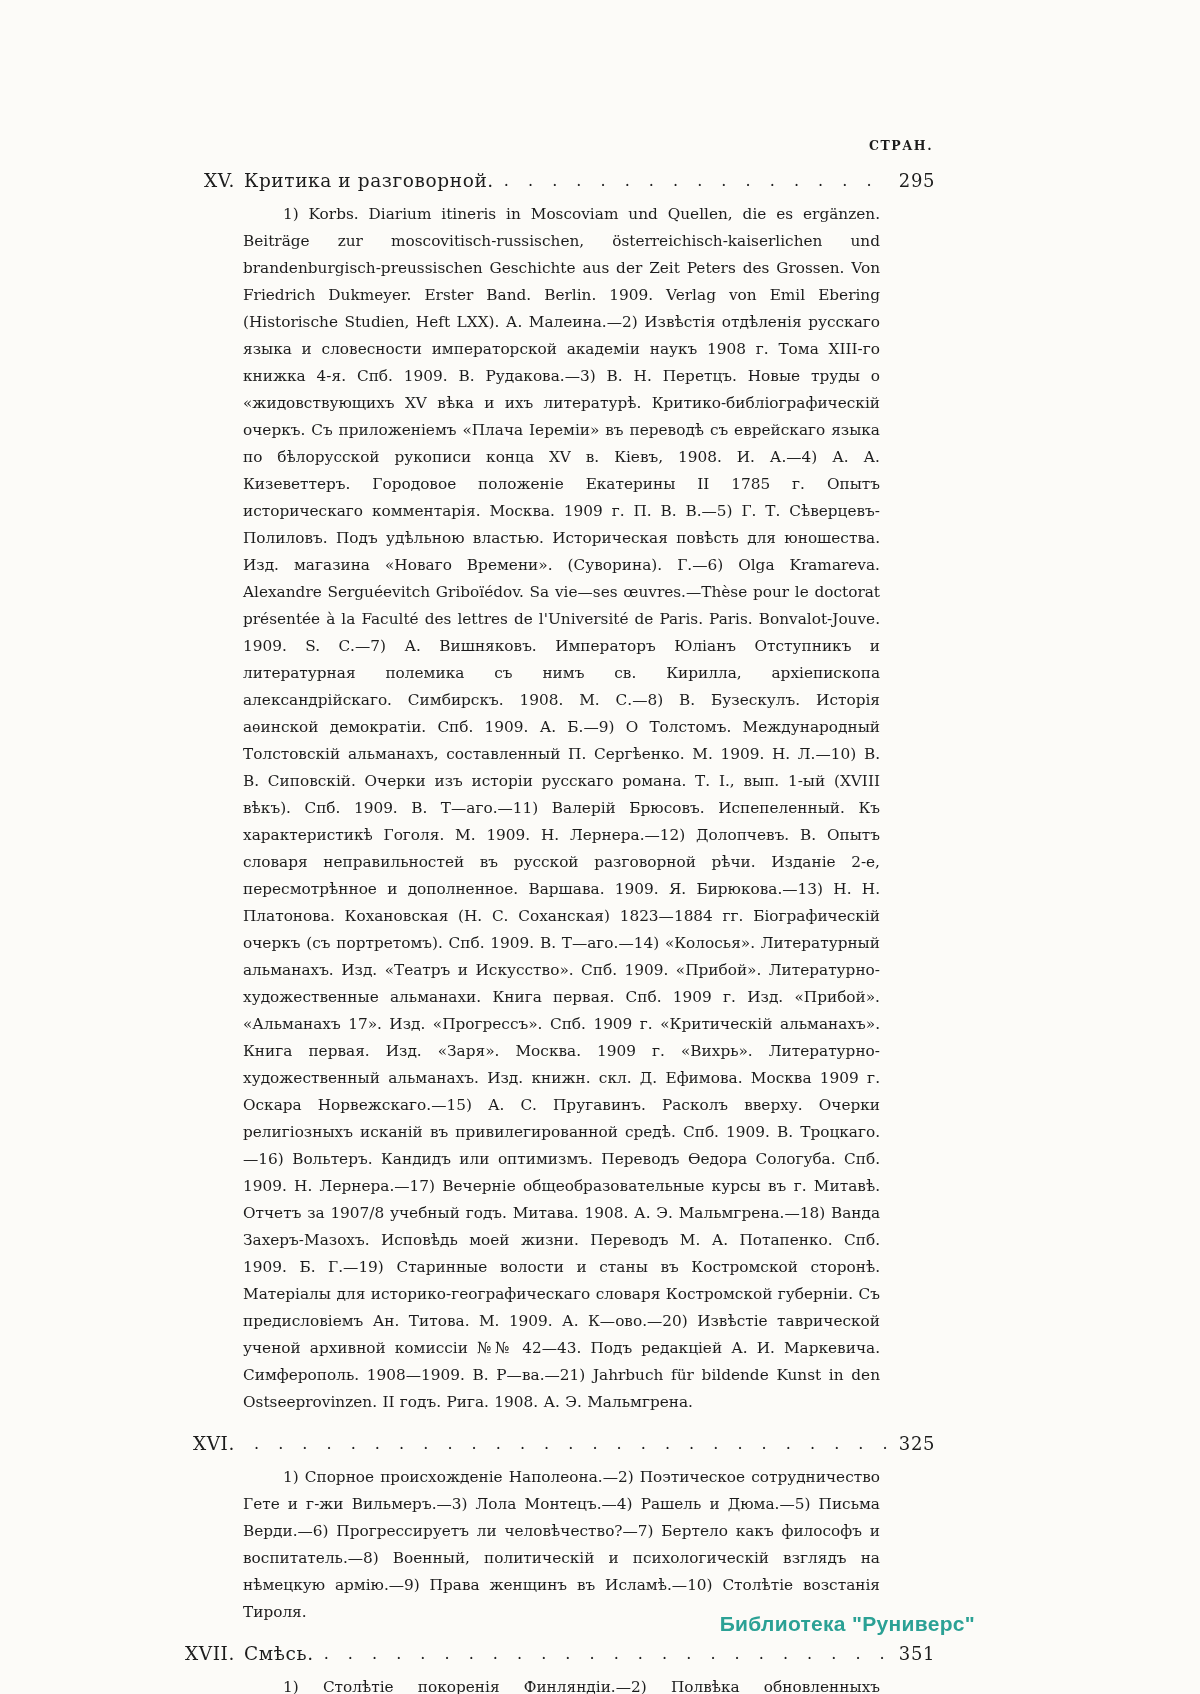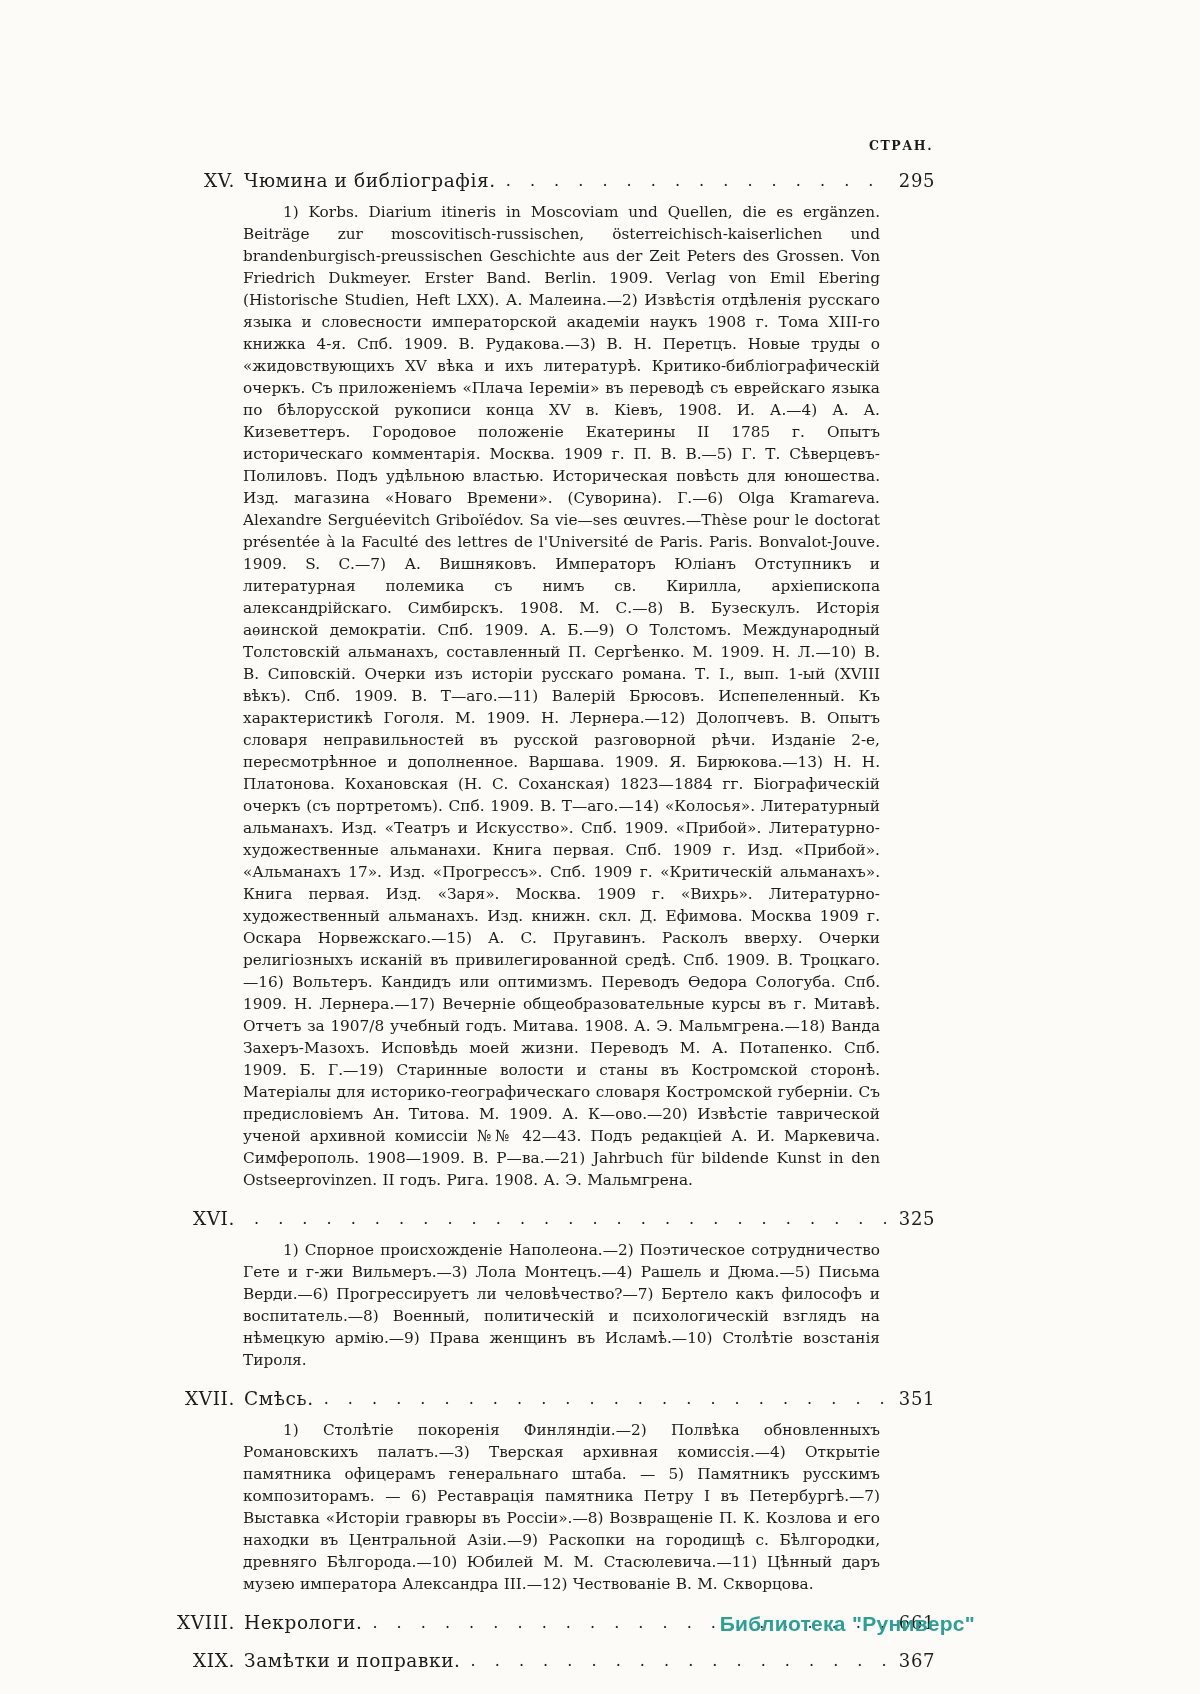--- a/index.html
+++ b/index.html
@@ -94,7 +94,7 @@
     <section class="toc-section">
       <div class="toc-heading">
         <span class="numeral">XV.</span>
-        <span class="title">Чюмина и библіографія.</span>
+        <span class="title">Критика и разговорной.</span>
         <span class="leader">. . . . . . . . . . . . . . . . . . . . . . . . . . . . . . . . . . . . . . . . . . . . . . . . . . . . . . . . . . . .</span>
         <span class="pagenum">295</span>
       </div>

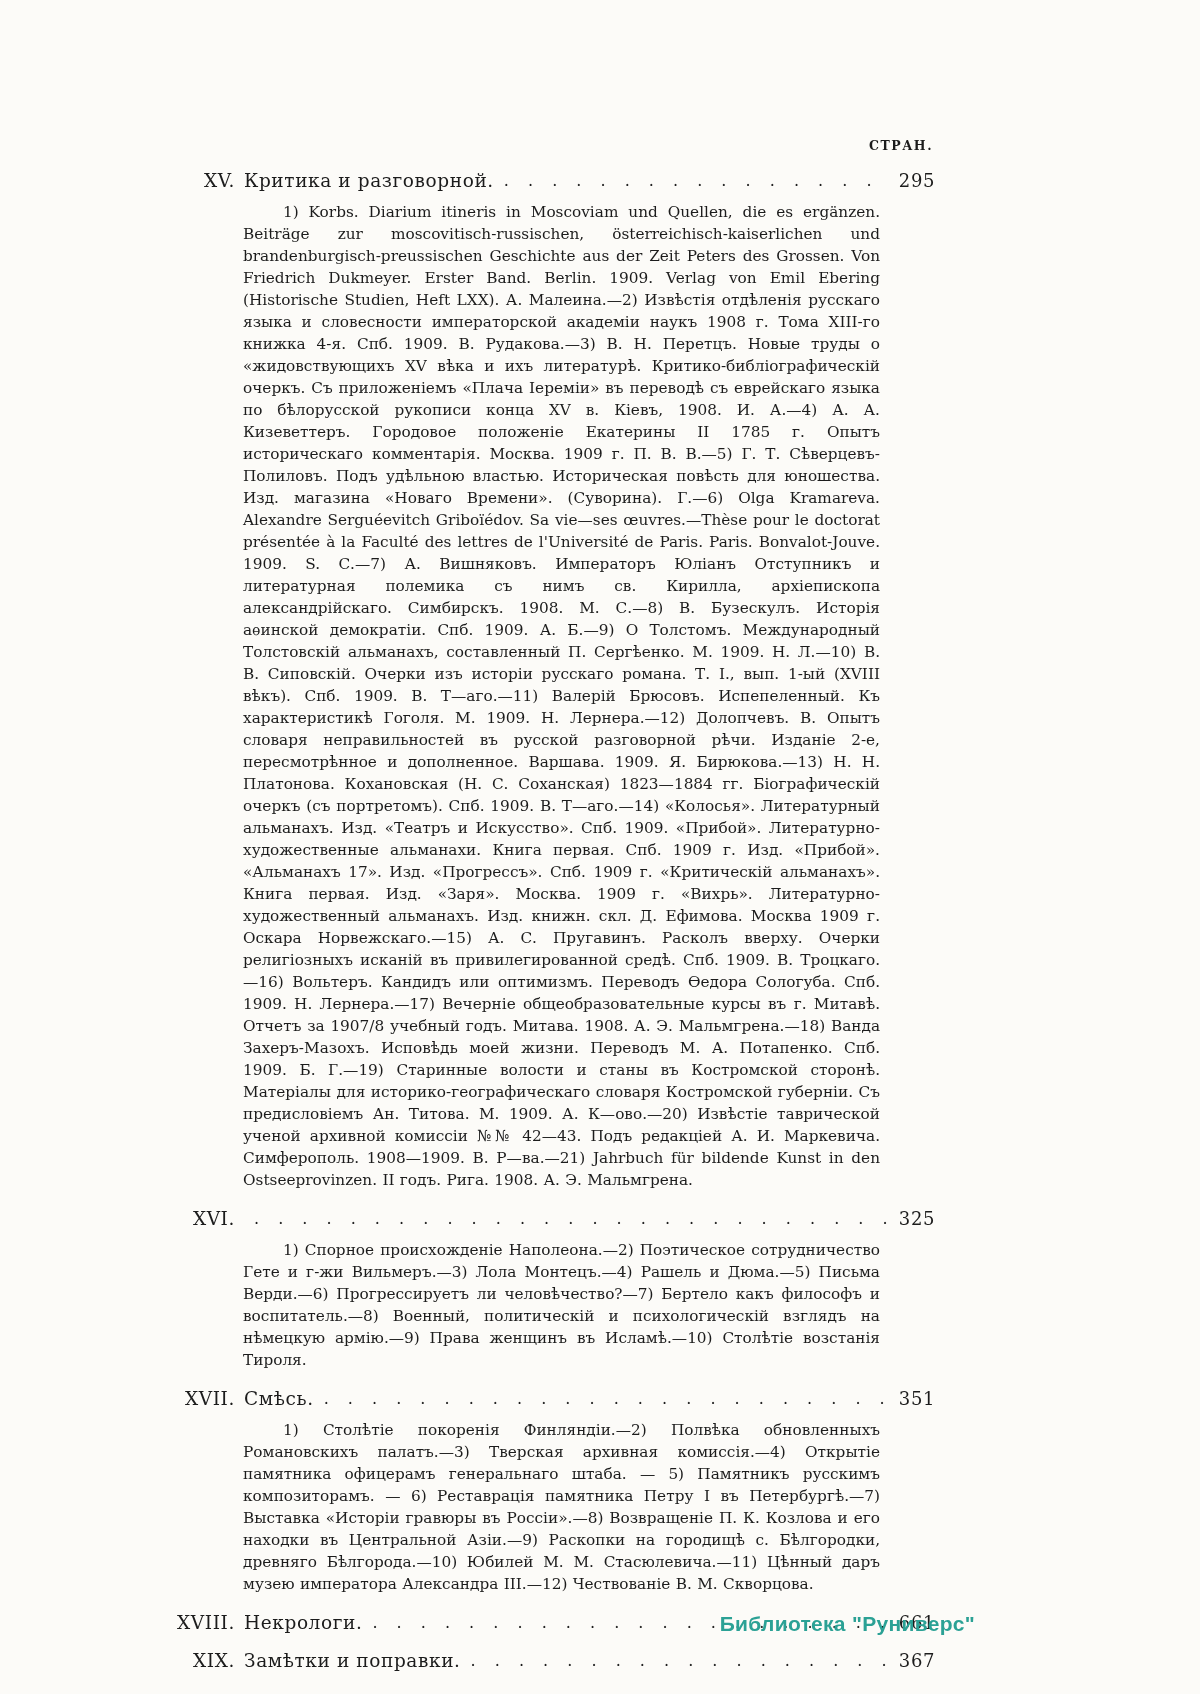--- a/index.html
+++ b/index.html
@@ -62,7 +62,7 @@
     margin: 0 55px 13px 83px;
     text-align: justify;
     font-size: 15.3px;
-    line-height: 22px;
+    line-height: 27px;
     text-indent: 40px;
     word-spacing: 0.5px;
   }

